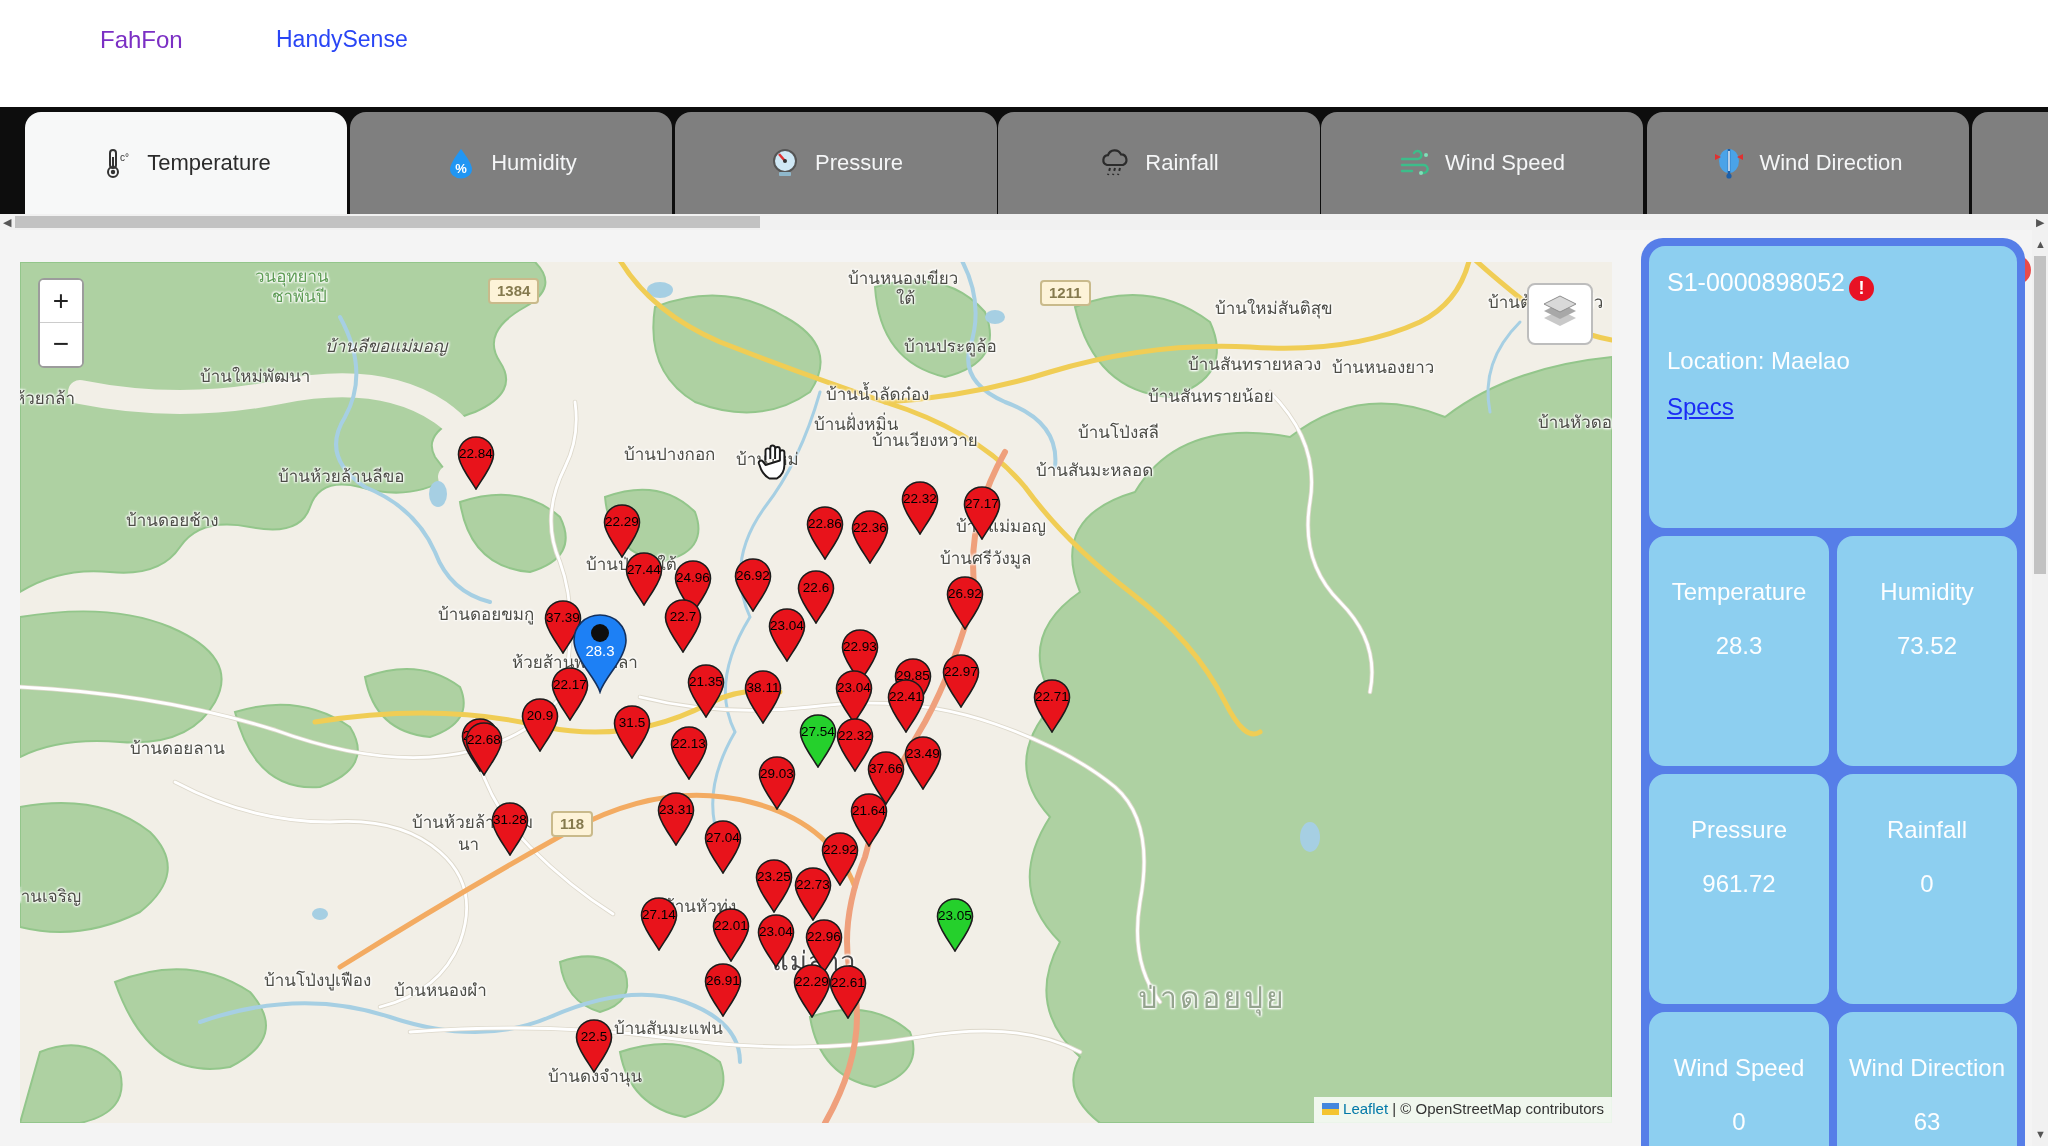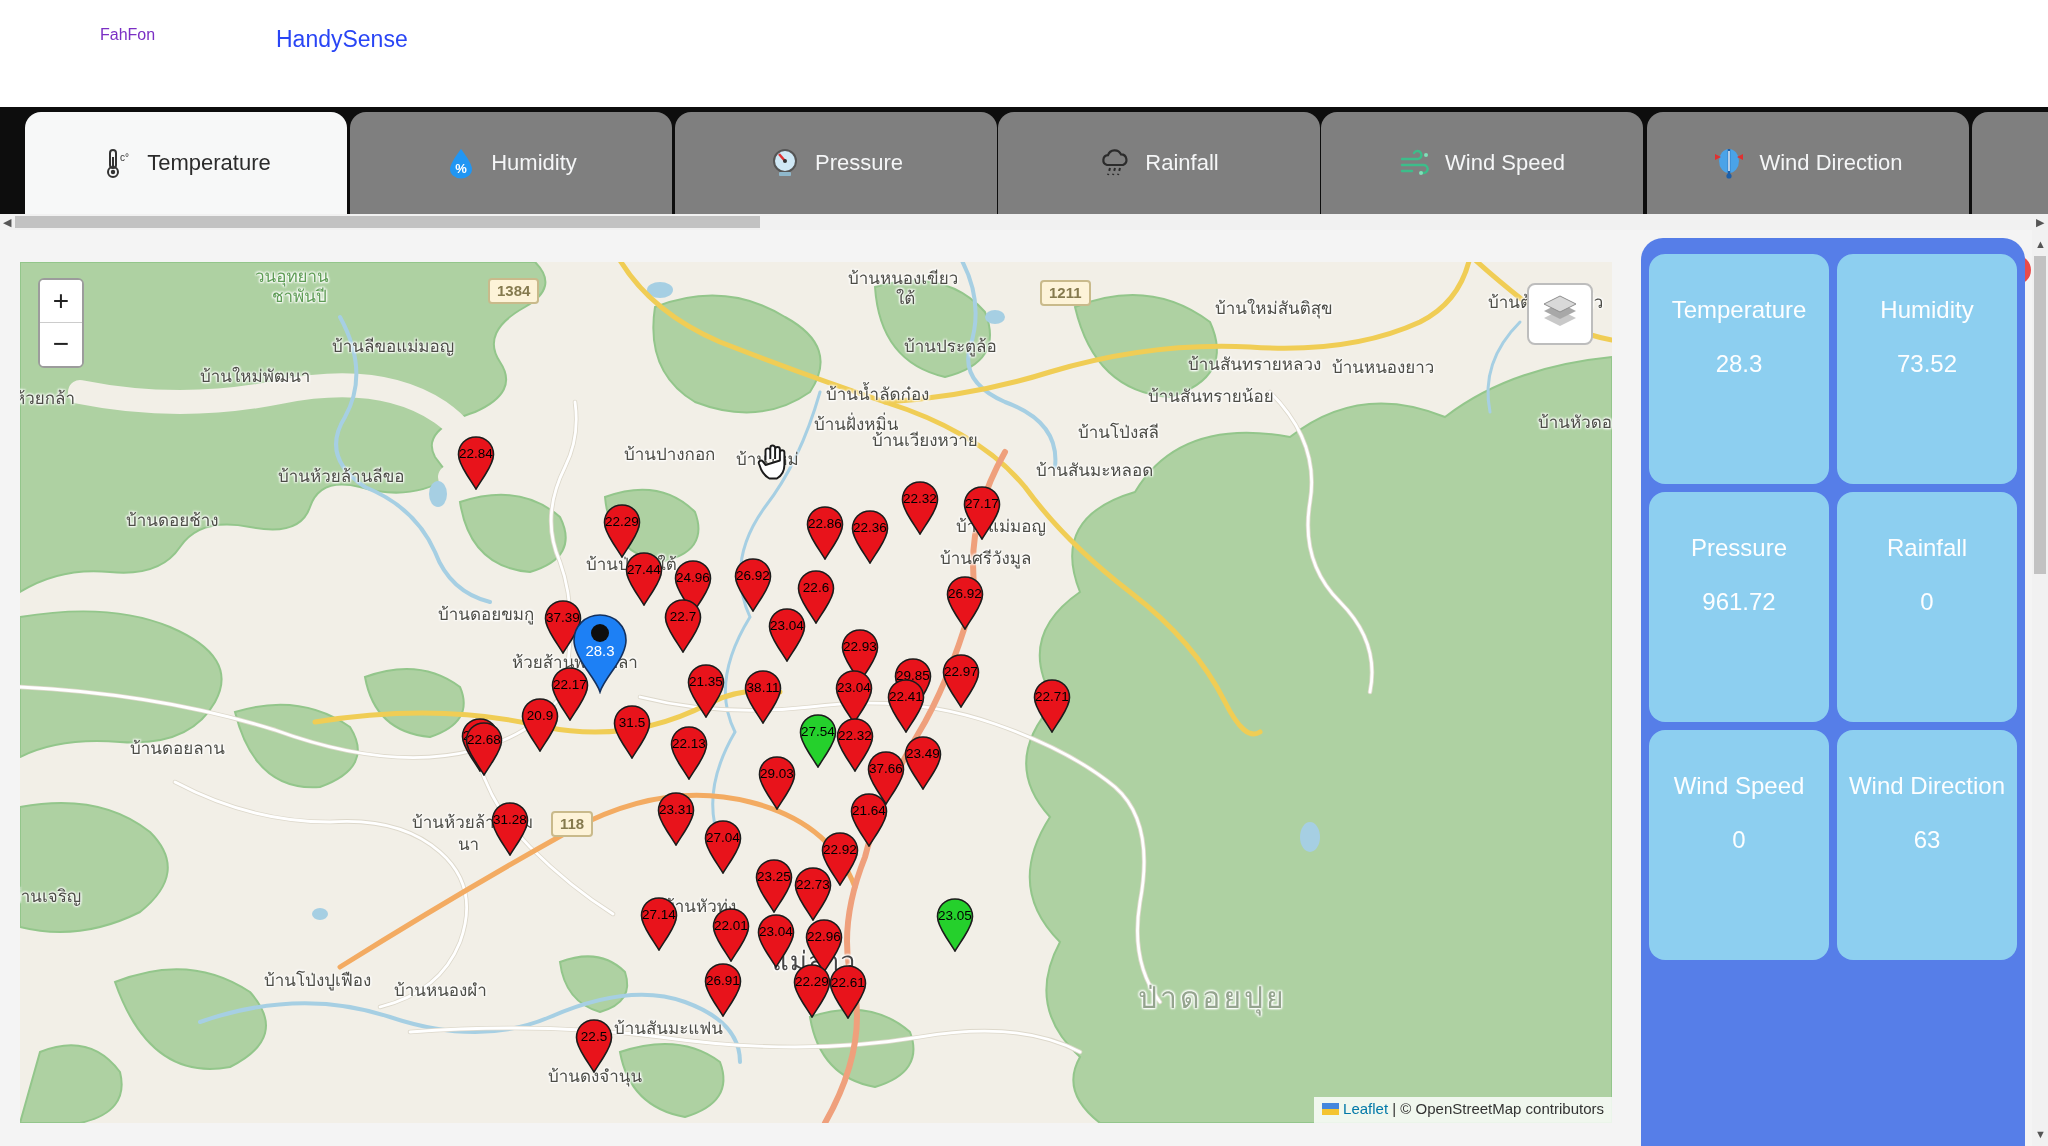--- a/index.html
+++ b/index.html
@@ -8,7 +8,7 @@
 
   
   .header { position:absolute; left:0; top:0; width:2048px; height:107px; background:#ffffff; }
-  .brand  { position:absolute; left:100px; top:26px; font-size:16px; color:#7b2fc4; cursor:pointer; }
+  .brand  { position:absolute; left:100px; top:26px; font-size:24px; color:#7b2fc4; cursor:pointer; }
   .product{ position:absolute; left:276px; top:26px; font-size:23px; color:#2945f5; cursor:pointer; }
 
   

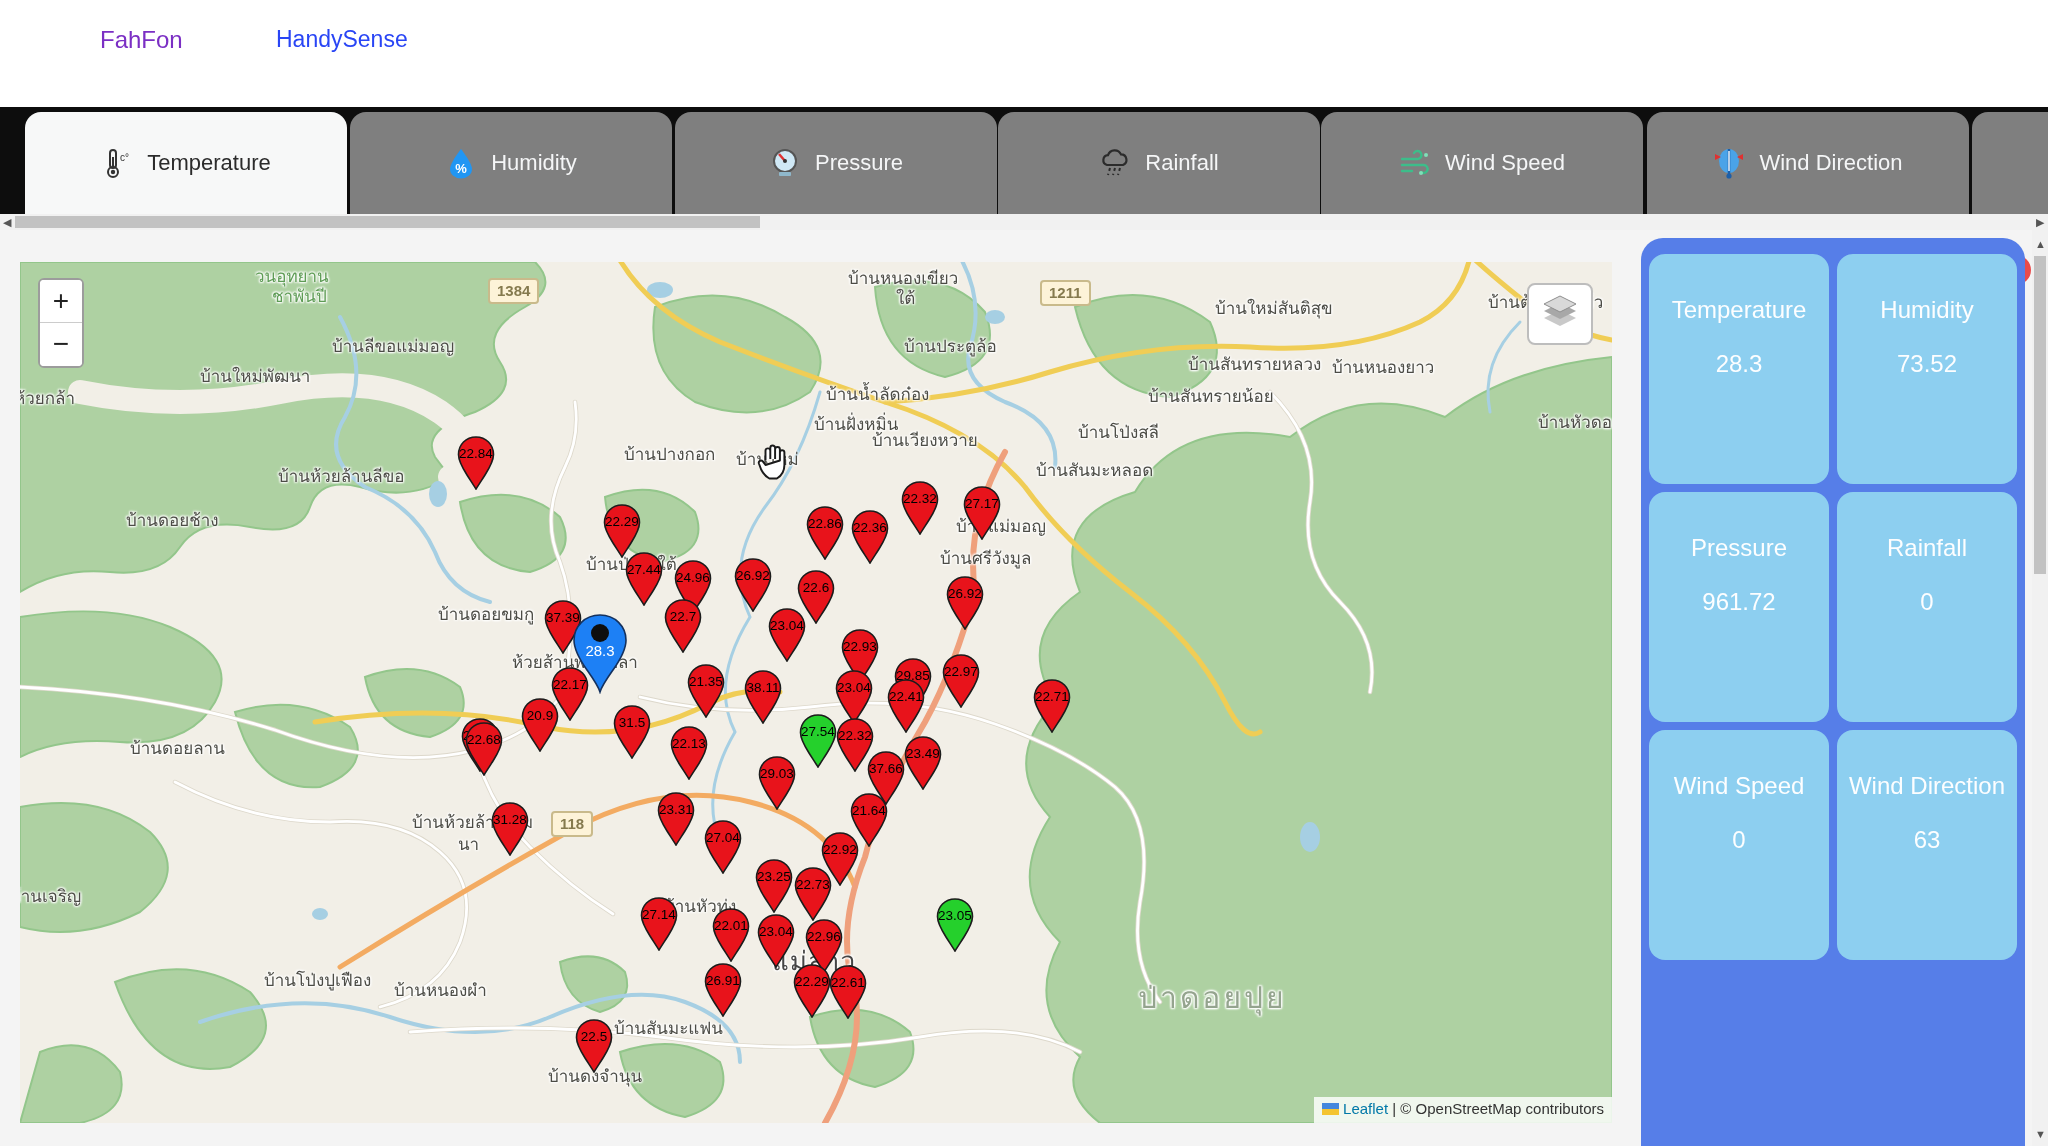--- a/index.html
+++ b/index.html
@@ -468,6 +468,13 @@
 </div>
 
 <div class="panel">
+  <div class="infocard">
+    <div class="station-row">
+      <span>S1-0000898052</span><span class="alert-ic">!</span>
+    </div>
+    <div class="location-row">Location: Maelao</div>
+    <span class="specs-link">Specs</span>
+  </div>
   <div class="metric-grid">
     <div class="mcard">
       <div class="mtitle">Temperature</div>

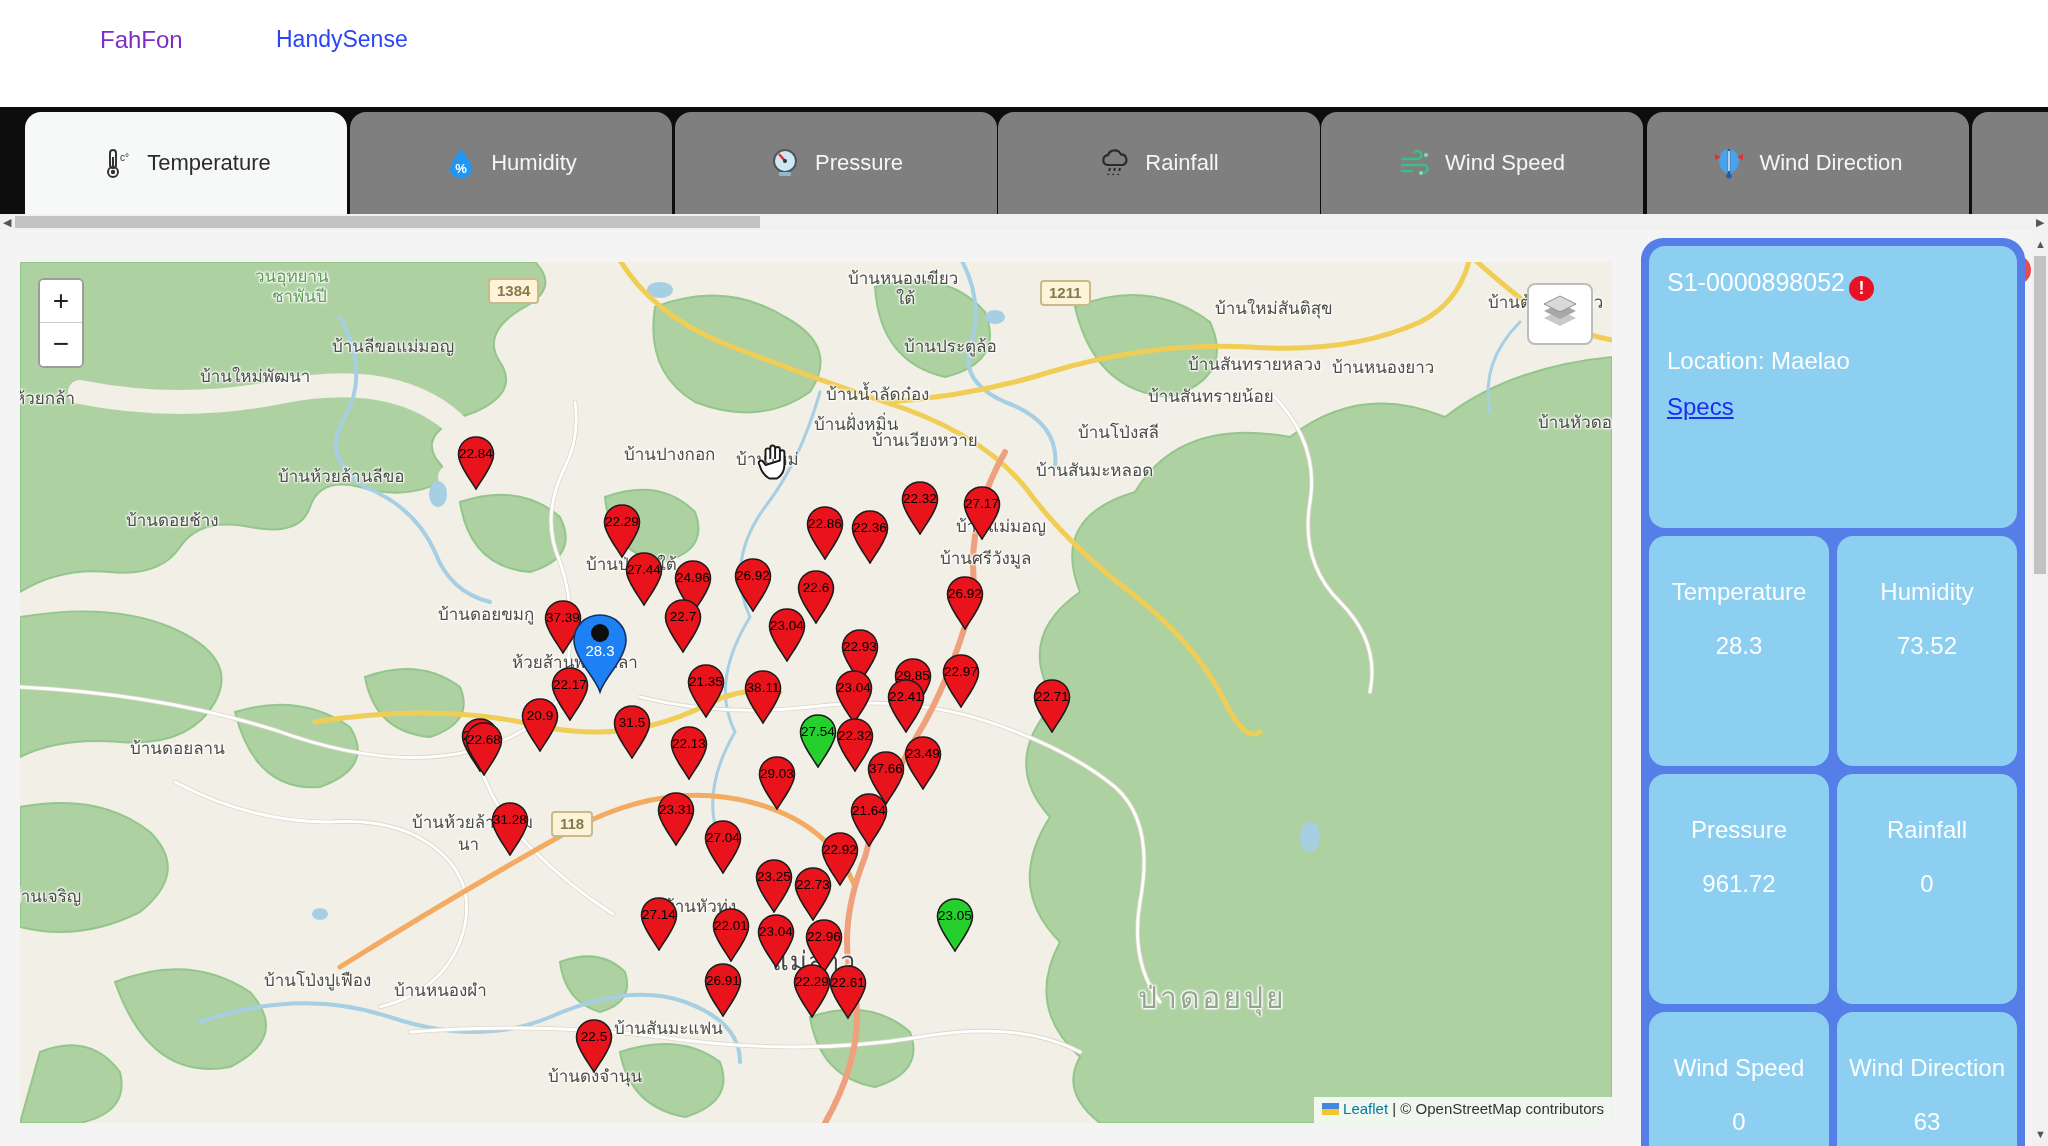--- a/index.html
+++ b/index.html
@@ -258,7 +258,7 @@
       <span class="place-label" style="left: 716px; top: 183px;">บ้านใหม่</span>
       <span class="place-label" style="left: 852px; top: 164px;">บ้านเวียงหวาย</span>
       <span class="place-label" style="left: 978px; top: 194px; margin-left: 38px;">บ้านสันมะหลอด</span>
-      <span class="place-label" style="left: 312px; top: 70px;">บ้านลีขอแม่มอญ</span>
+      <span class="place-label" style="left: 305px; top: 70px; font-style: italic;">บ้านลีขอแม่มอญ</span>
       <span class="place-label" style="left: 180px; top: 100px;">บ้านใหม่พัฒนา</span>
       <span class="place-label" style="left: -6px; top: 122px;">ห้วยกล้า</span>
       <span class="place-label" style="left: 106px; top: 244px;">บ้านดอยช้าง</span>

